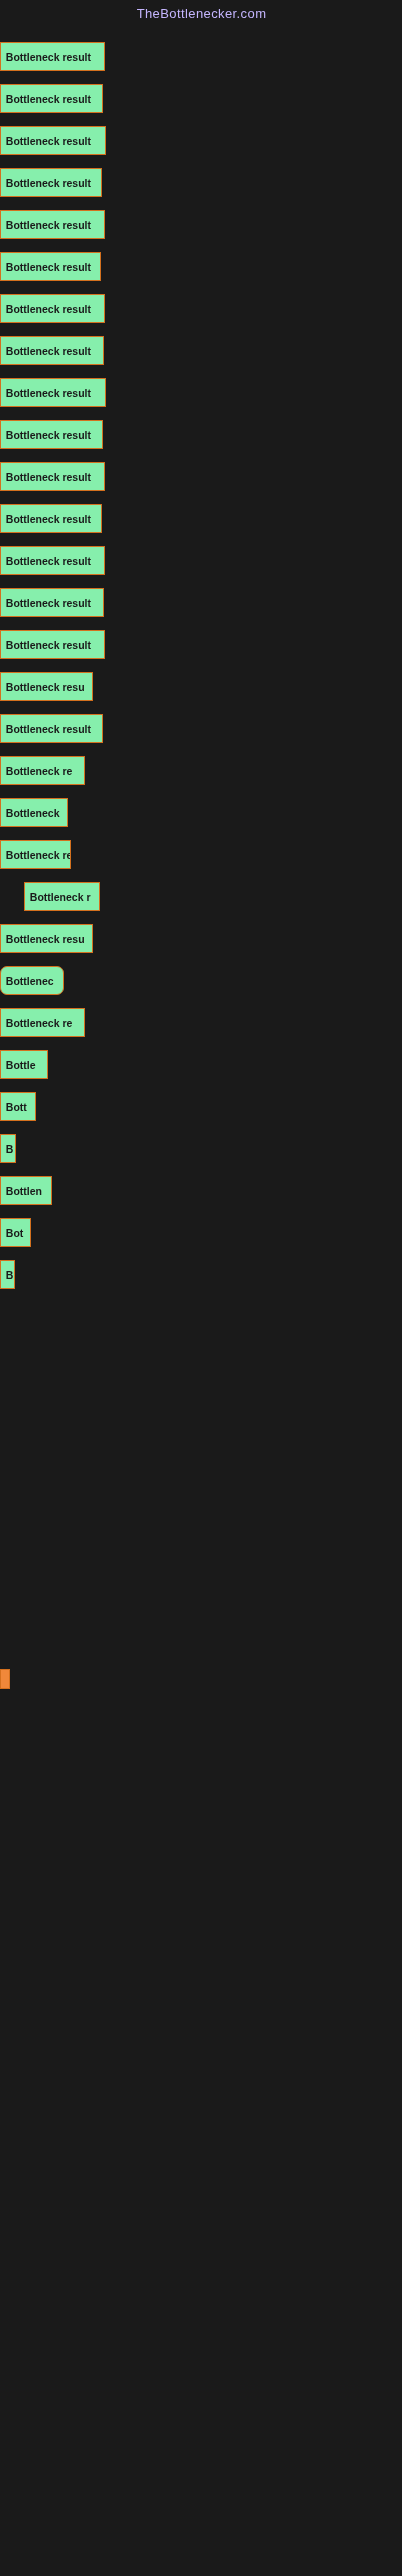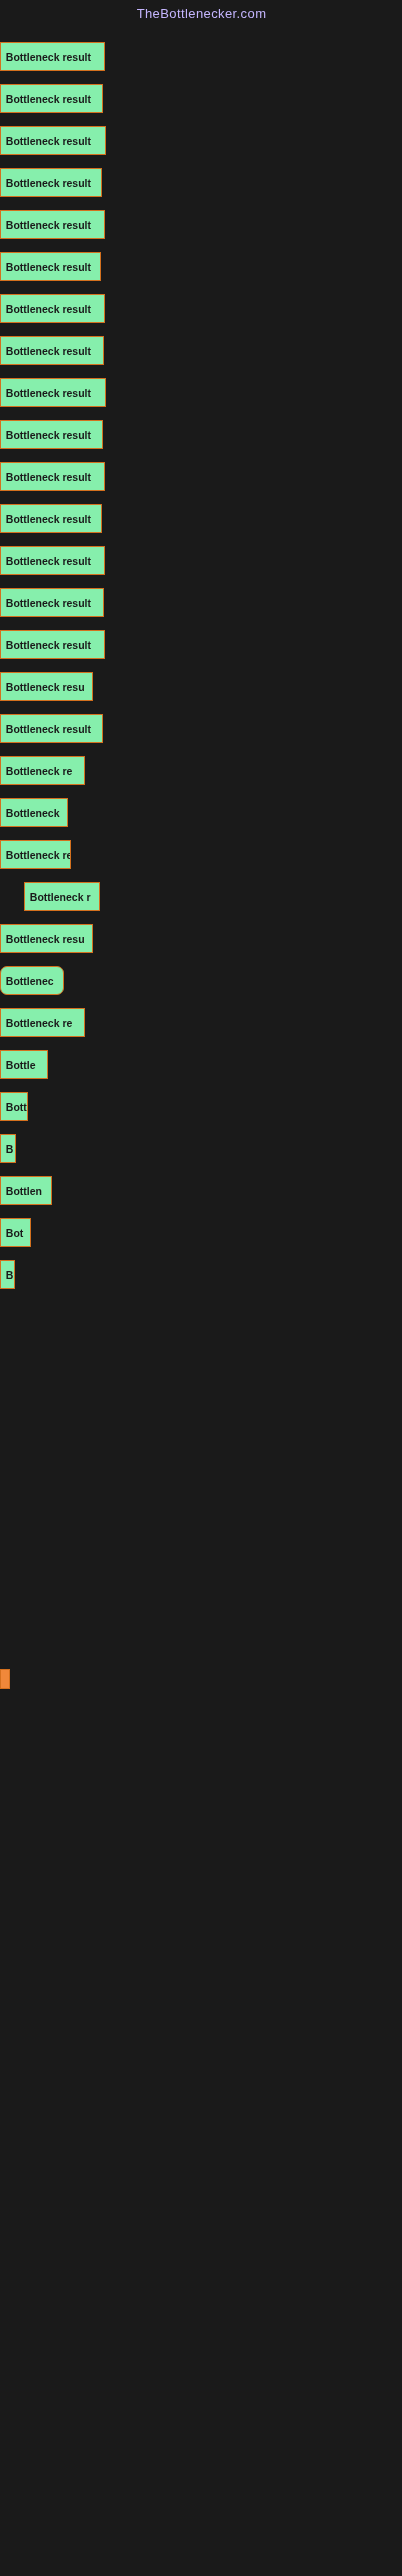--- a/index.html
+++ b/index.html
@@ -209,7 +209,7 @@
       </div>
     </div>
     <div class="bar-row">
-      <div class="bar" style="width: 28px;">
+      <div class="bar" style="width: 36px;">
         <span>Bott</span>
       </div>
     </div>

